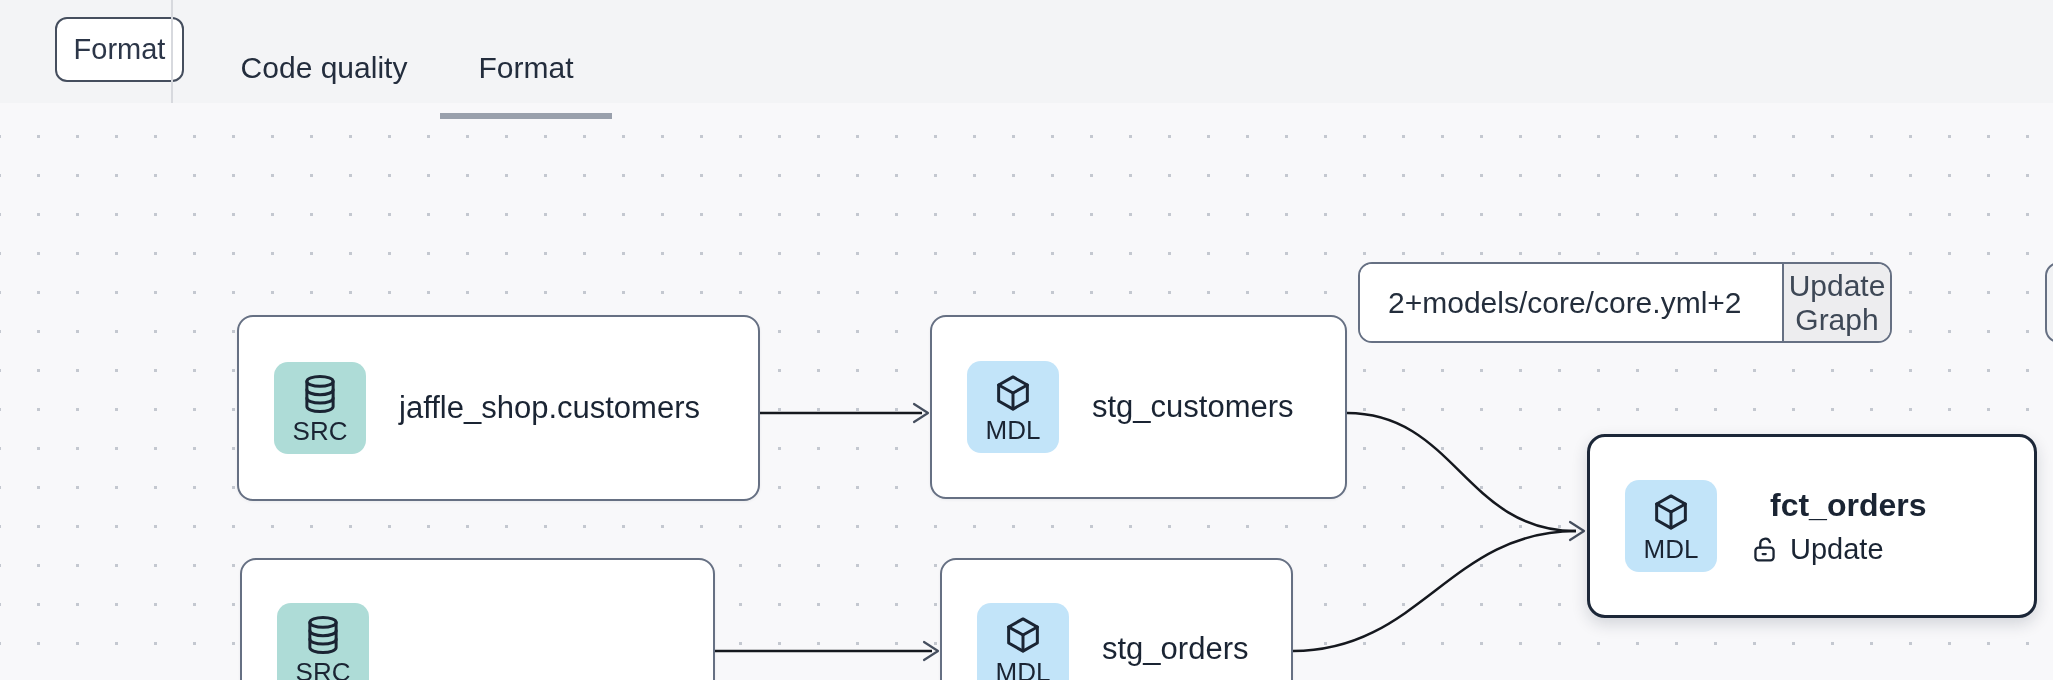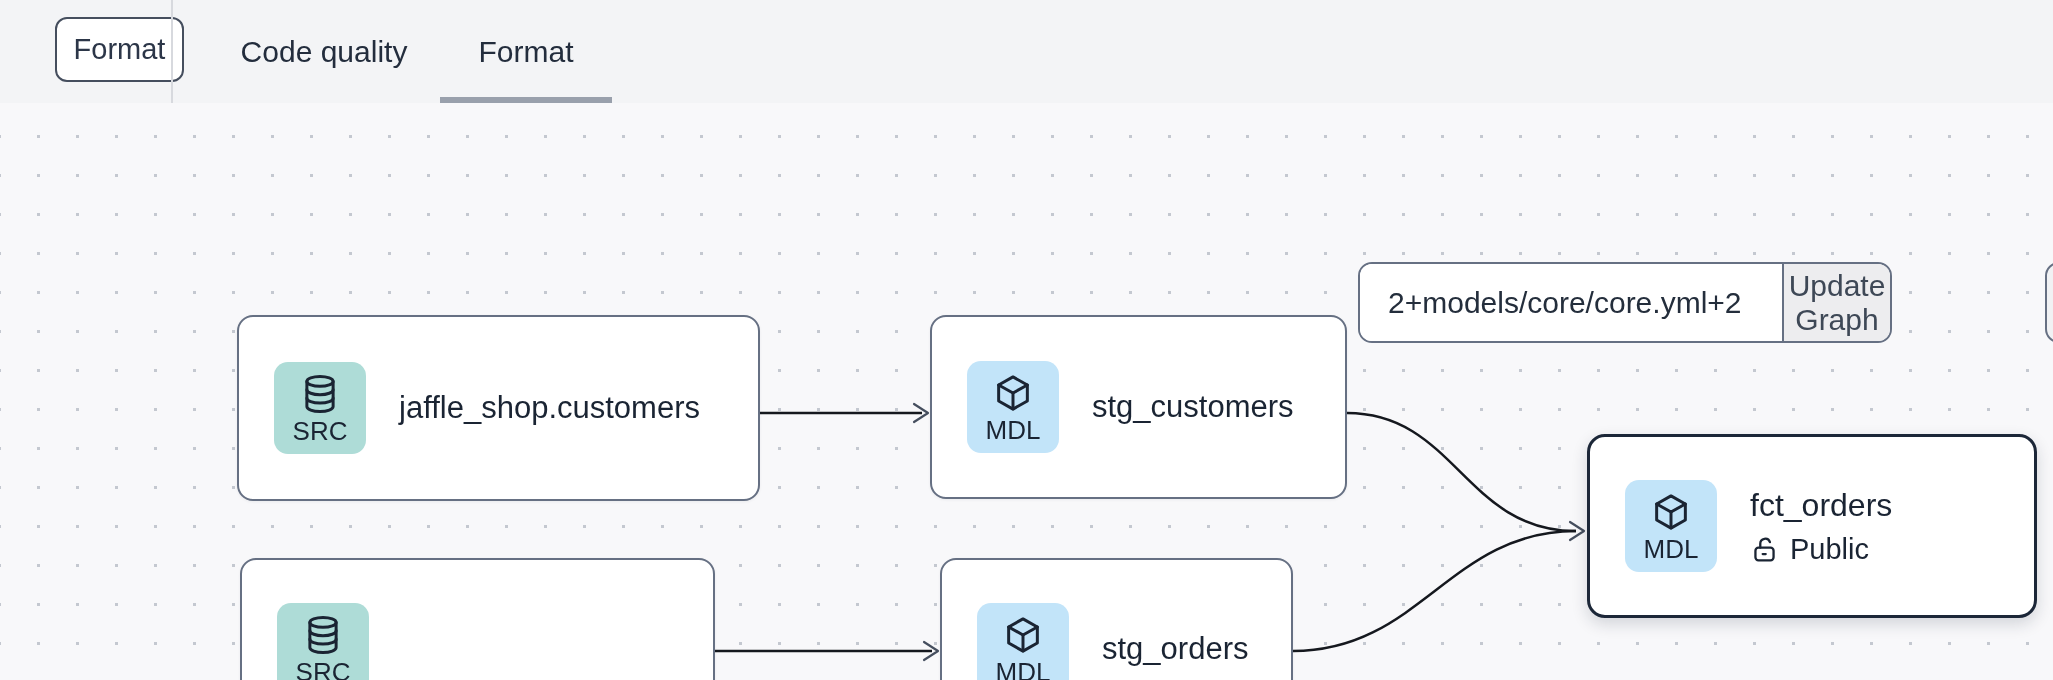--- a/index.html
+++ b/index.html
@@ -30,7 +30,7 @@
     position:absolute;left:171px;top:0;width:2px;height:103px;background:var(--divider);
   }
   .tab{
-    position:absolute;top:0;height:103px;display:flex;align-items:center;
+    position:absolute;top:16px;height:103px;display:flex;align-items:center;
     justify-content:center;font-size:30px;color:#232d3d;cursor:pointer;
   }
   .tab-code-quality{left:214px;width:220px;}

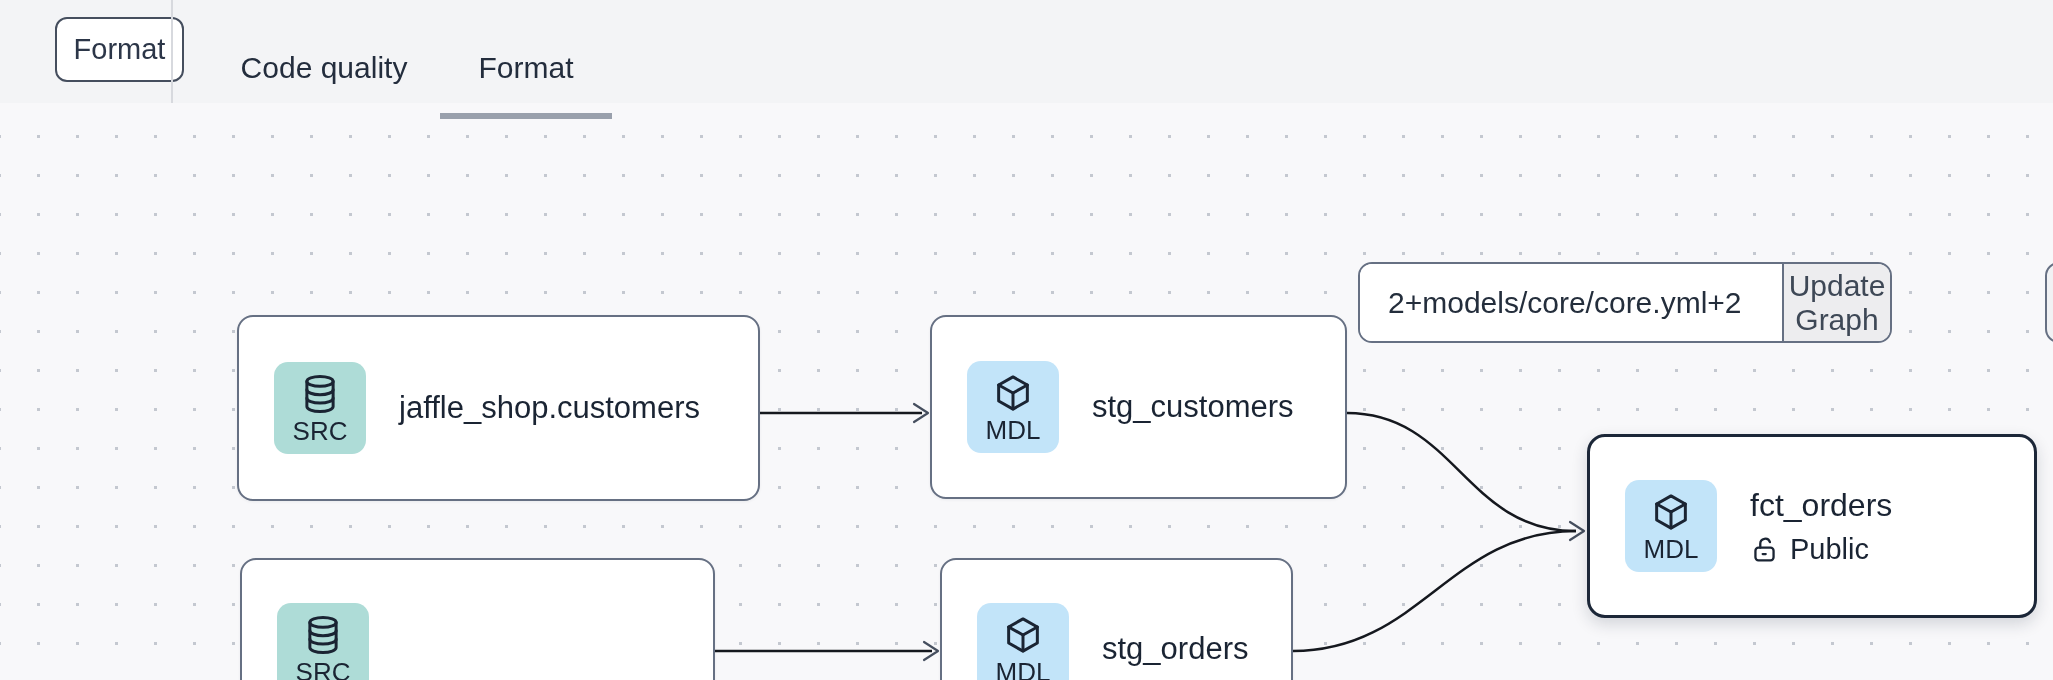--- a/index.html
+++ b/index.html
@@ -69,7 +69,7 @@
   .badge-label{font-size:26px;font-weight:500;color:var(--node-text);margin-top:1px;}
   .node-label{font-size:31px;color:var(--node-text);margin-left:33px;white-space:nowrap;}
   .node-text-col{margin-left:33px;display:flex;flex-direction:column;gap:9px;}
-  .node-title{font-size:32px;font-weight:400;color:var(--node-text);white-space:nowrap;}
+  .node-title{font-size:32px;font-weight:700;color:var(--node-text);white-space:nowrap;margin-left:20px;}
   .access-row{display:flex;align-items:center;gap:11px;}
   .access-row svg{width:29px;height:29px;stroke:var(--node-text);stroke-width:1.9;fill:none;
     stroke-linecap:round;stroke-linejoin:round;}

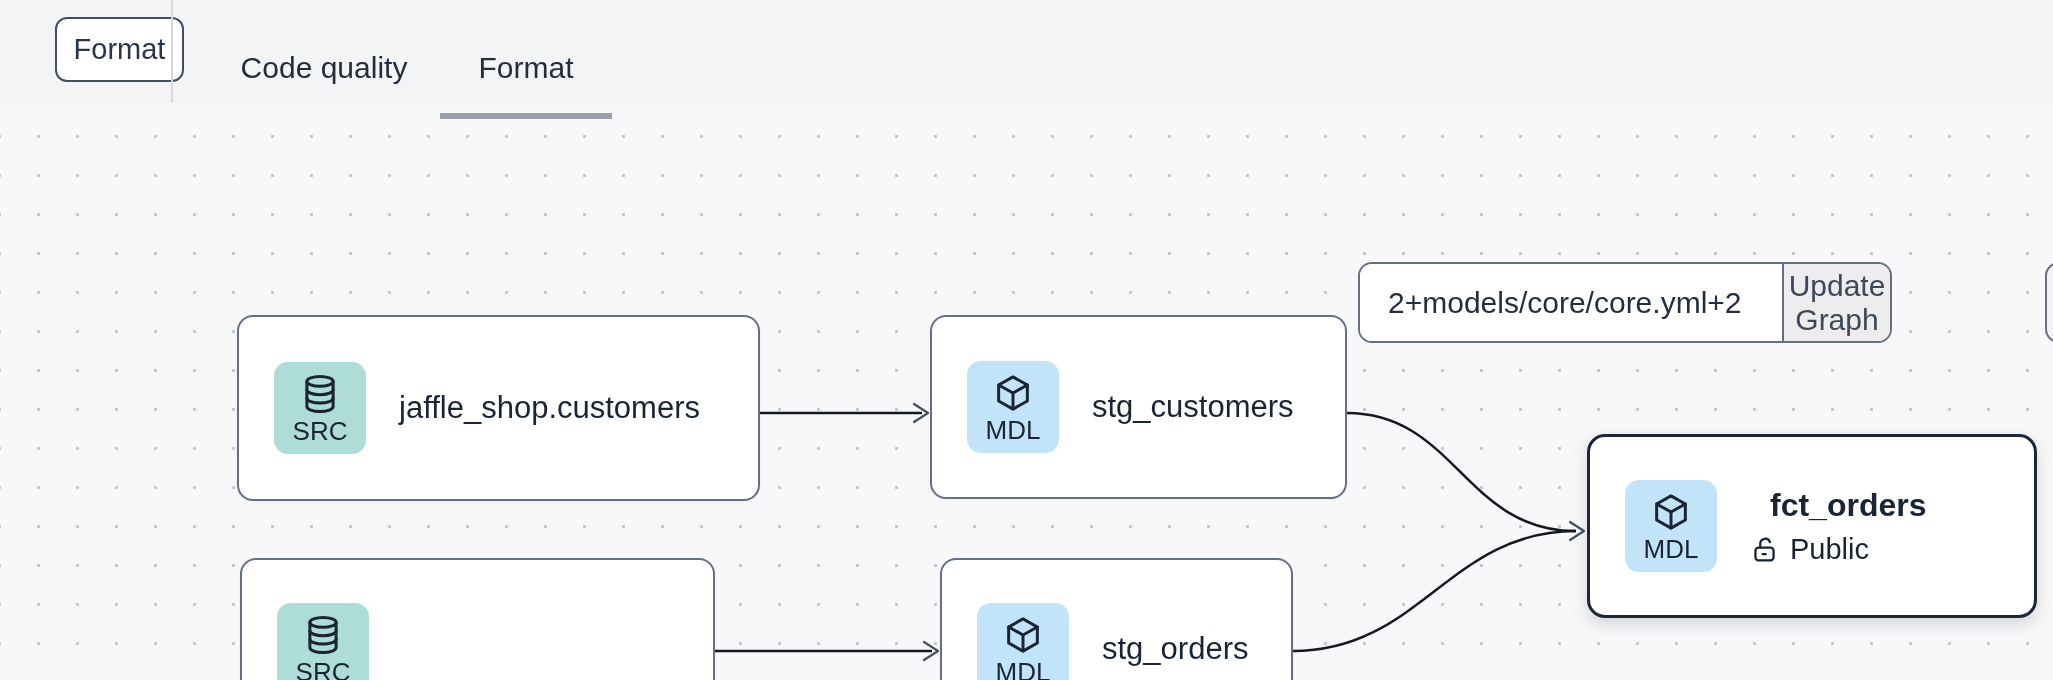--- a/index.html
+++ b/index.html
@@ -195,7 +195,7 @@
           <path d="M8.5 10.5 V7.2 a4.1 4.1 0 0 1 8 -1.3"></path>
           <path d="M10.5 15.8 h2.5"></path>
         </svg>
-        <span class="access-label">Public</span>
+        <span class="access-label">Update</span>
       </span>
     </div>
   </div>

